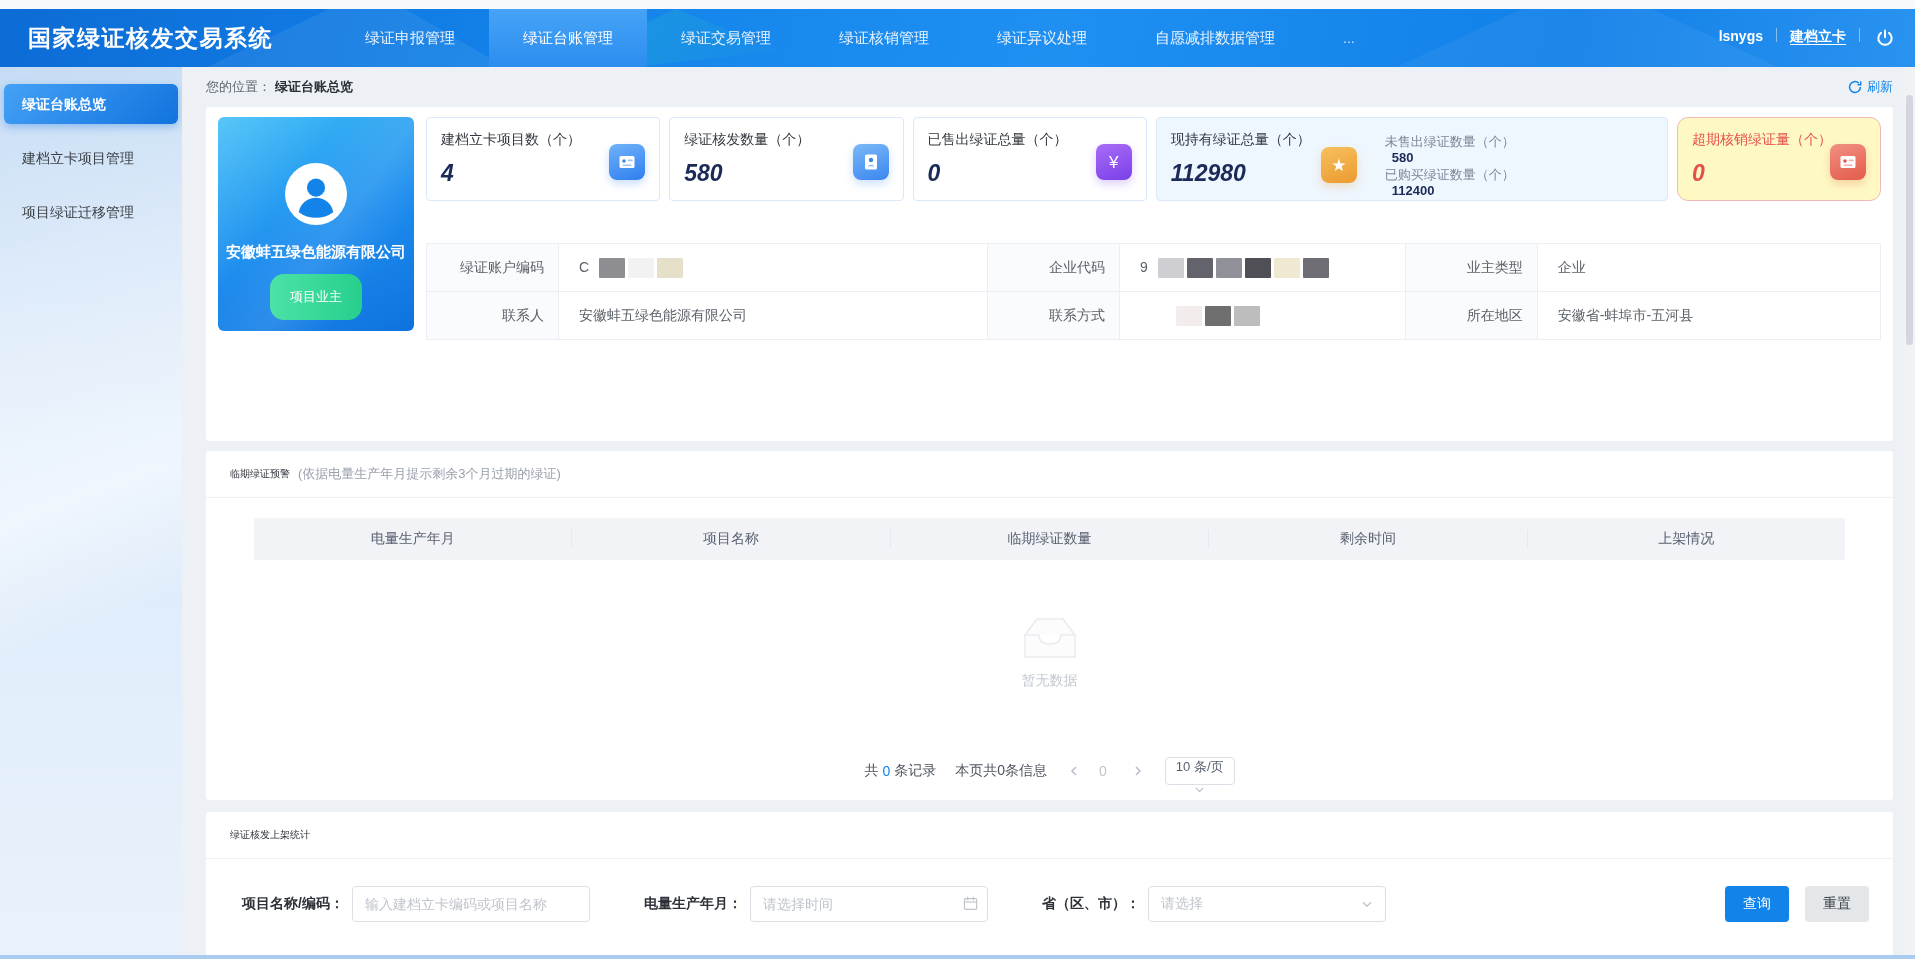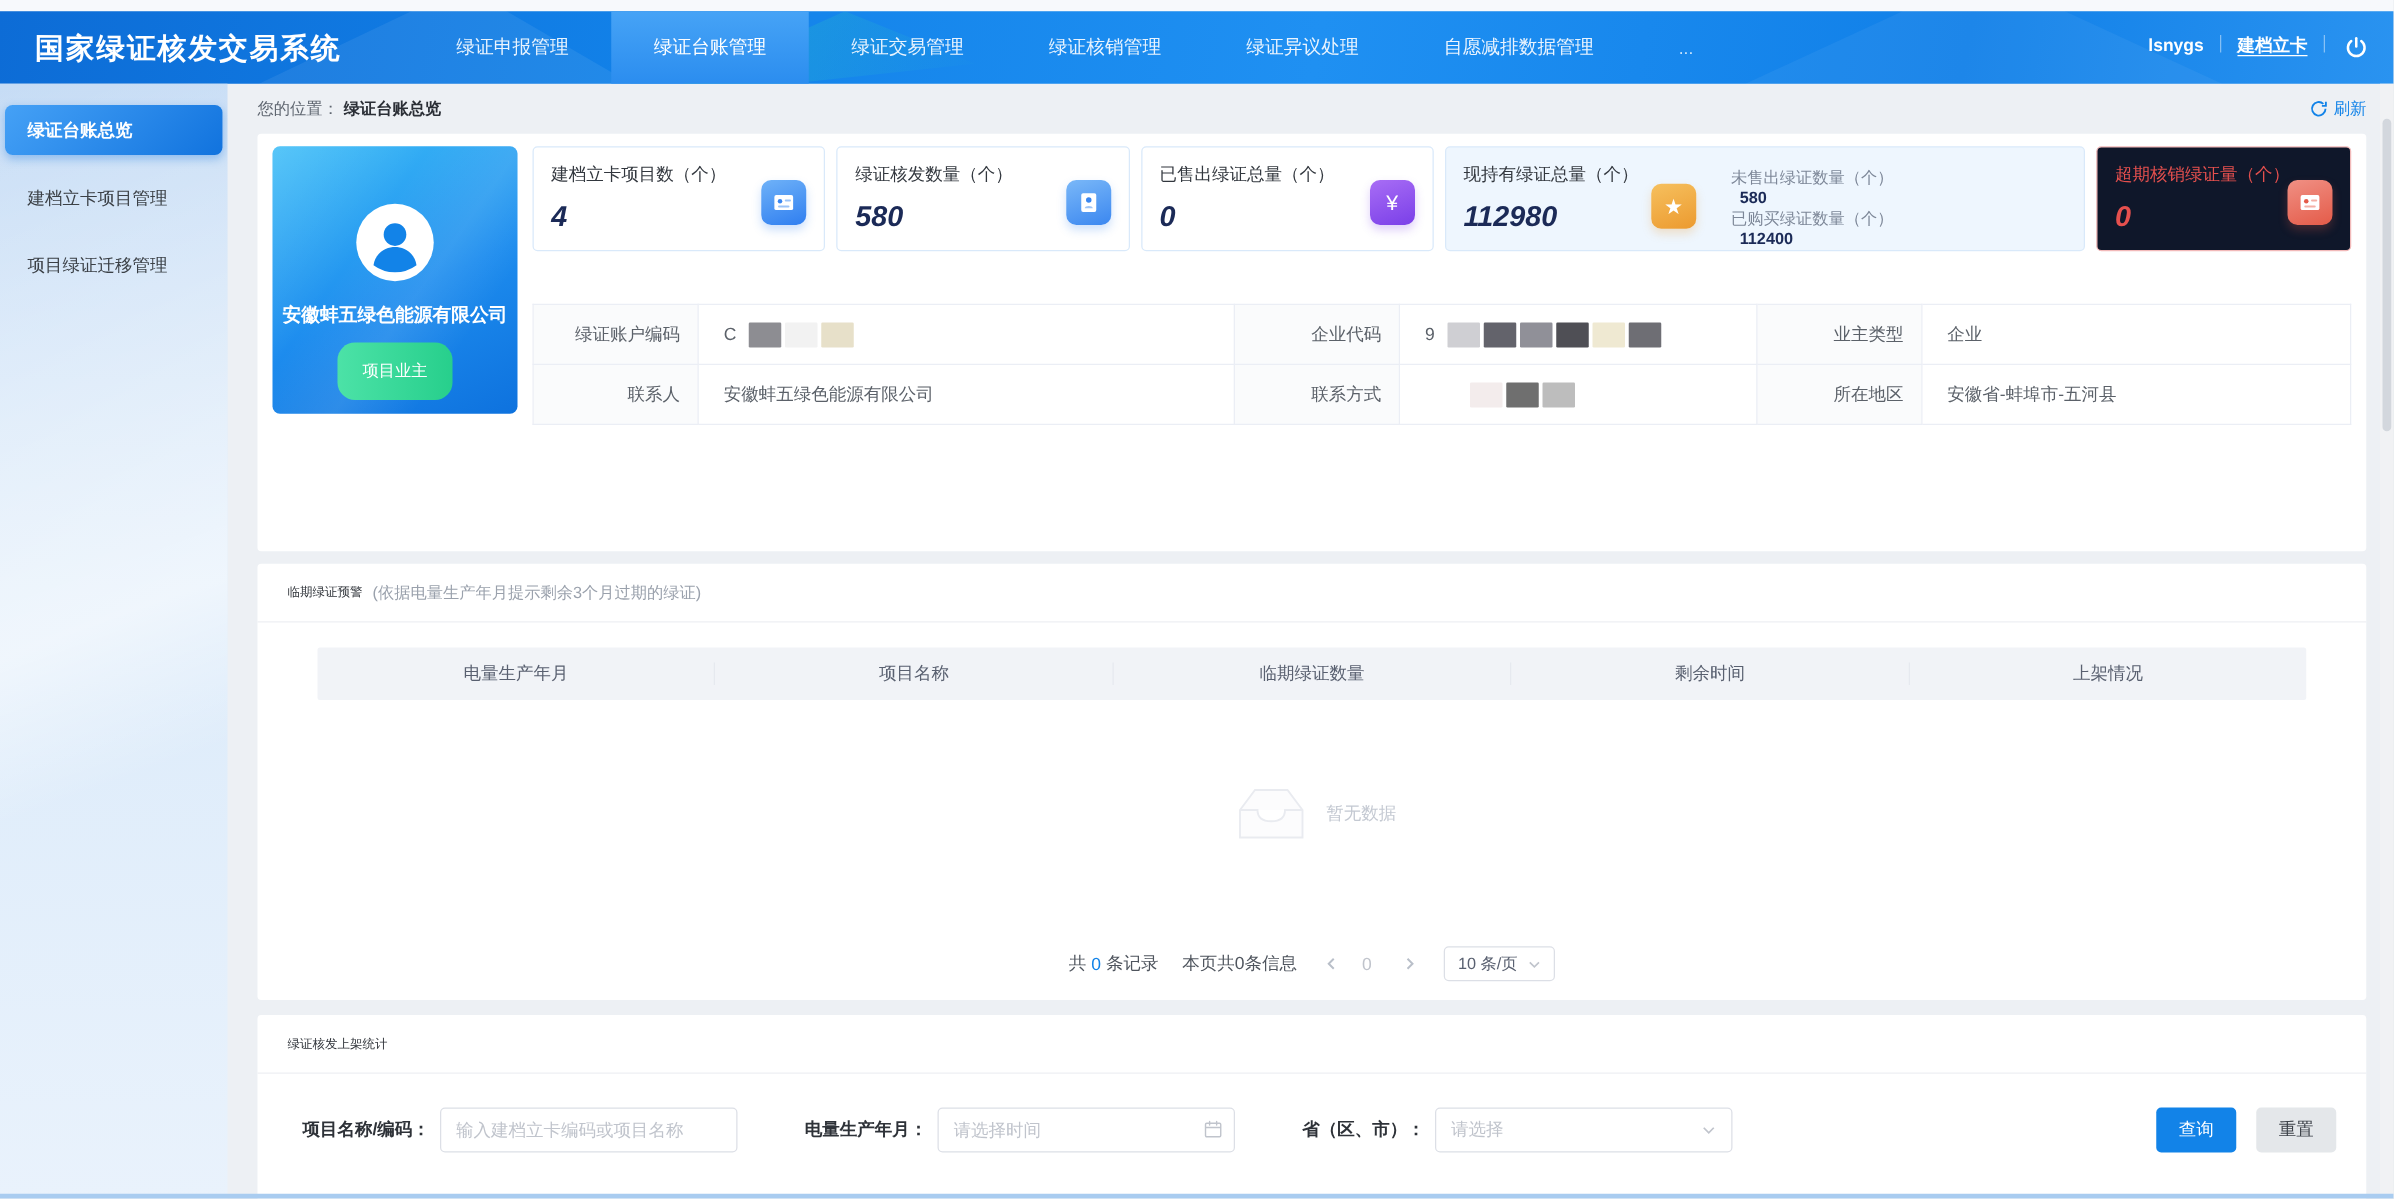--- a/index.html
+++ b/index.html
@@ -74,7 +74,7 @@
   .card-1,.card-2,.card-3 { flex:1.08; }
   .card-4 { flex:2.55; background:#eef6fe; display:flex; align-items:flex-start; }
   .card-4 .badge-icon { margin:16px 28px 0 10px; }
-  .card-5 { flex:0.92; background:#0f172a; border-color:#f2b9b9; }
+  .card-5 { flex:0.92; background:#fef9c3; border-color:#f2b9b9;border-radius:11px; }
   .card-5 .s-label, .card-5 .s-value { color:#e5504e; }
   .glyph { color:#fff; font-size:17px; line-height:1; }
   .subs { font-size:13px; padding-top:2px; }

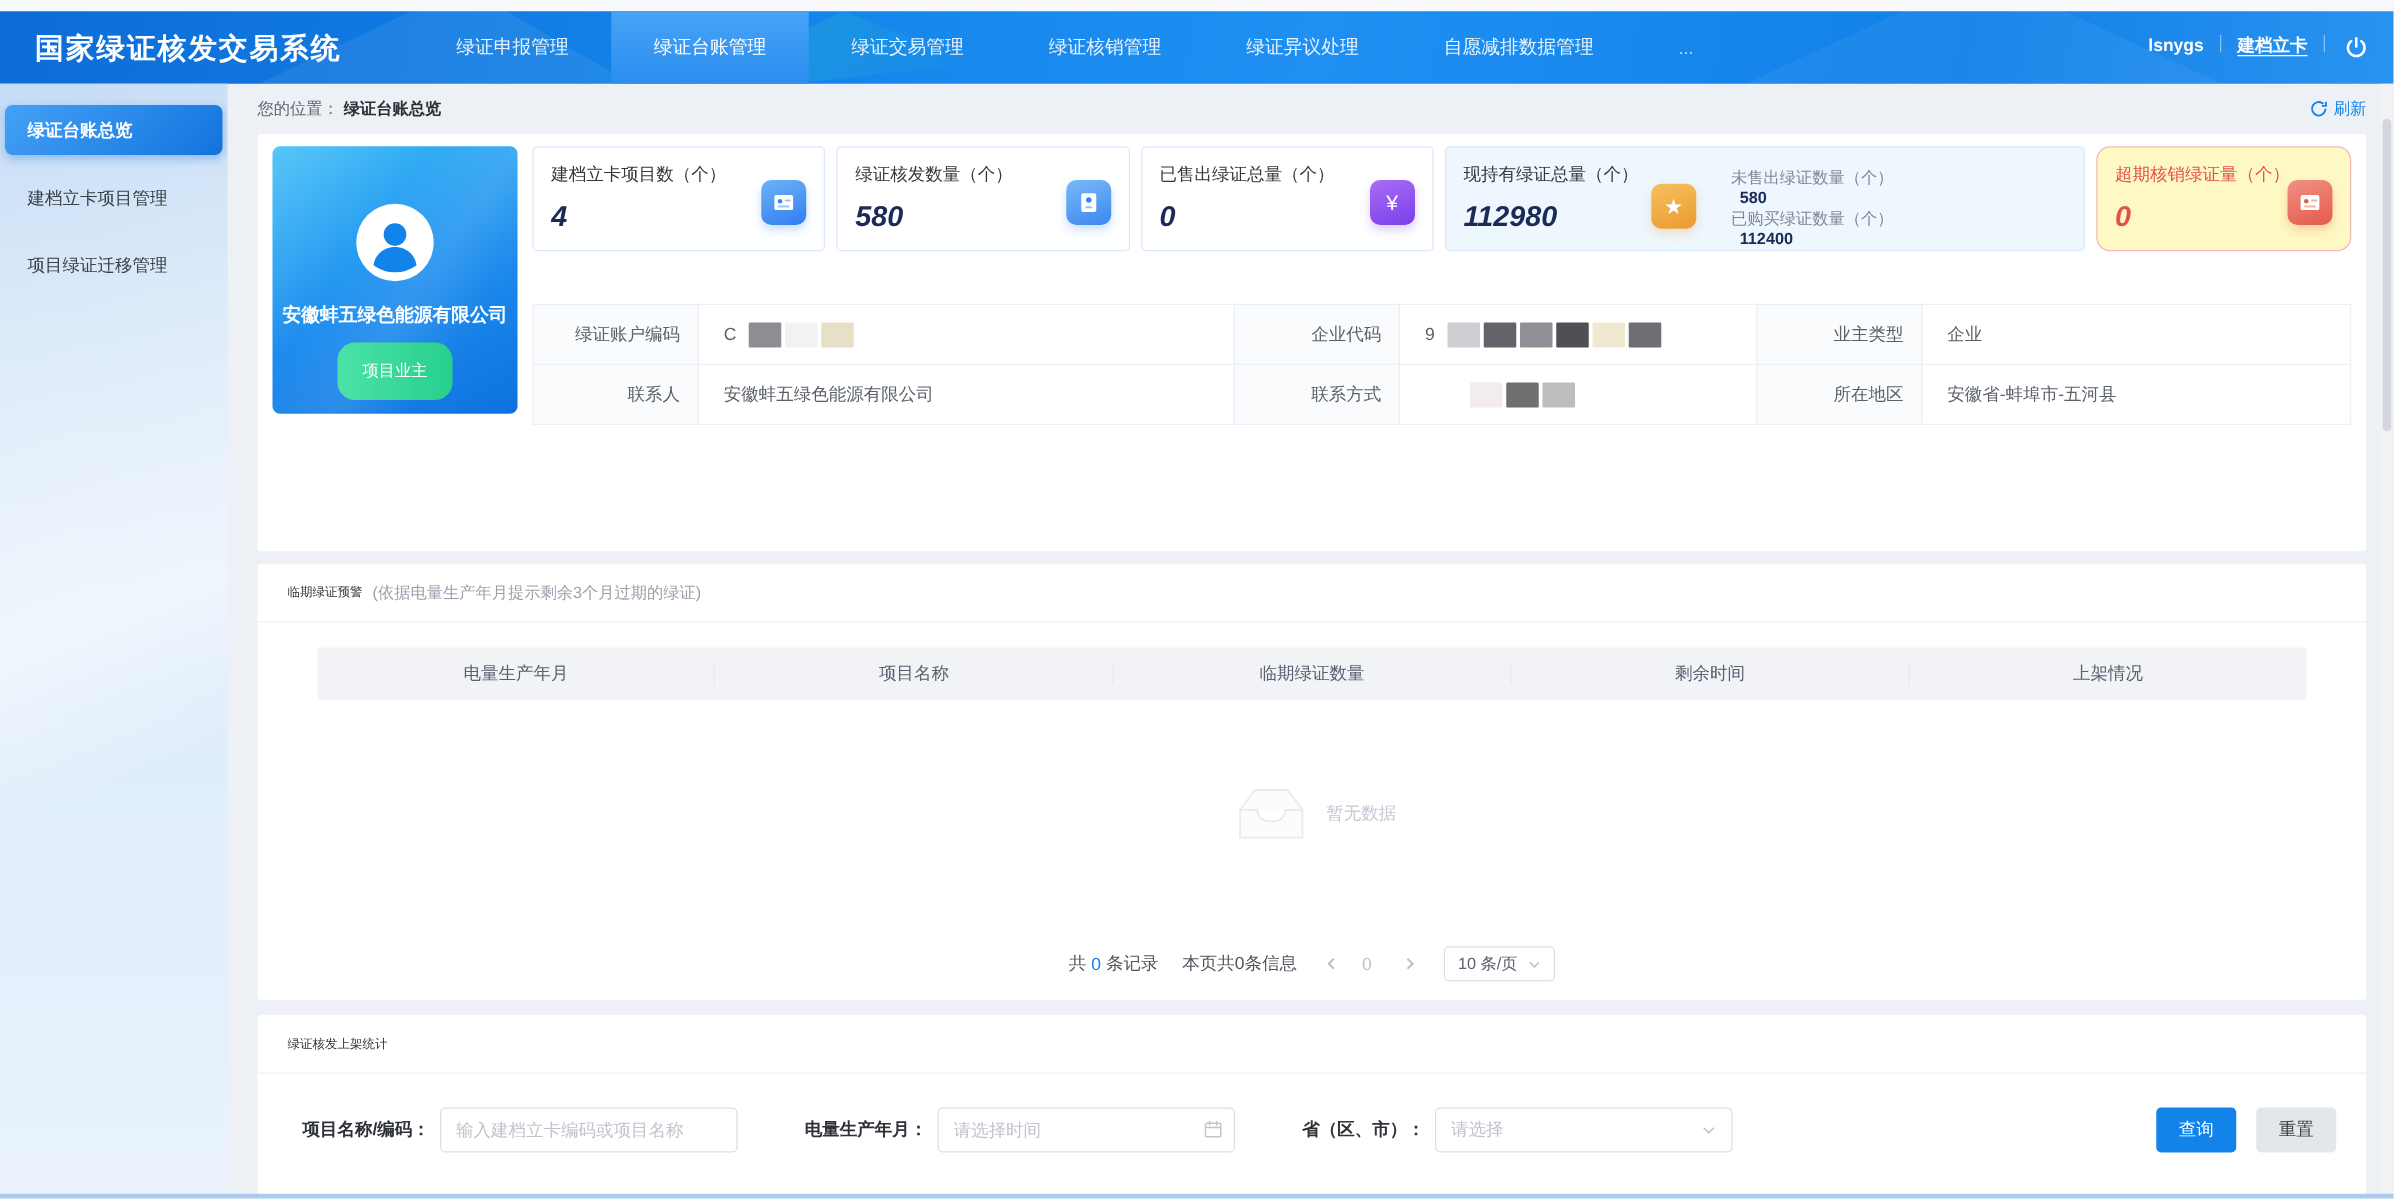--- a/index.html
+++ b/index.html
@@ -97,7 +97,7 @@
   .warn-header { margin:20px 48px 0; display:flex; background:#f1f3f7; height:42px; align-items:center; border-radius:2px; }
   .wcol { flex:1; text-align:center; font-size:14px; color:#596070; border-right:1px solid #e6e9ef; }
   .wcol:last-child { border-right:none; }
-  .empty-area { height:182px; display:flex; flex-direction:row; align-items:center; justify-content:center; gap:9px; }
+  .empty-area { height:182px; display:flex; flex-direction:column; align-items:center; justify-content:center; gap:9px; }
   .empty-text { font-size:14px; color:#c4c9d2; }
   .pagination { height:58px; display:flex; align-items:center; justify-content:center; font-size:14px; color:#4f555e; gap:9px; }
   .pg-total { display:flex; gap:4px; align-items:center; }

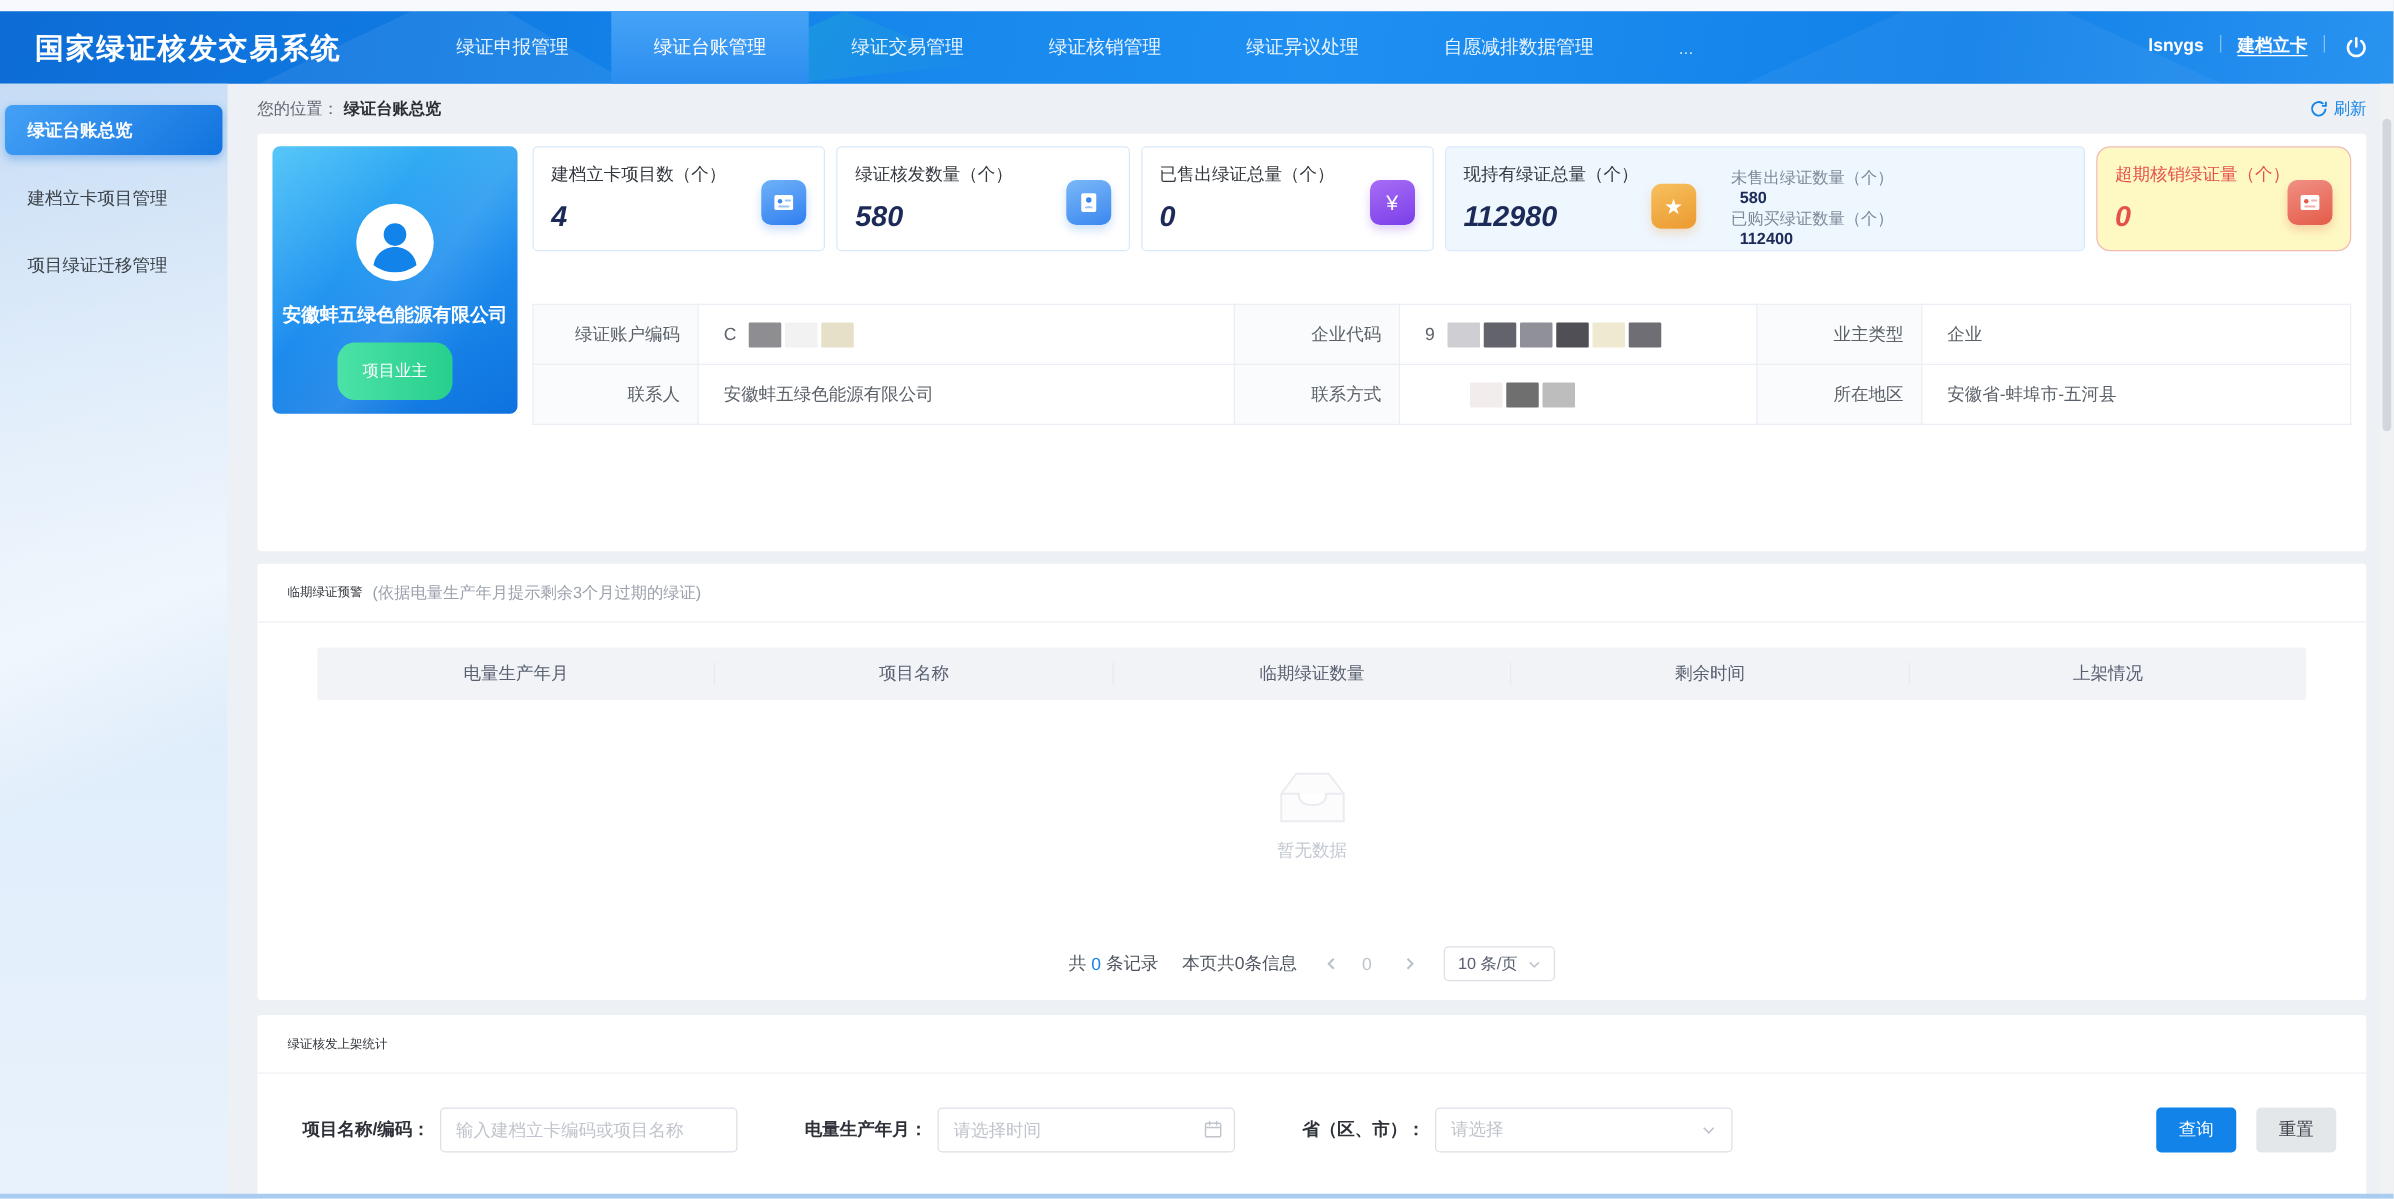--- a/index.html
+++ b/index.html
@@ -105,7 +105,7 @@
   .pg-summary { margin-left:10px; }
   .pg-arrow { display:flex; align-items:center; padding:0 6px; cursor:pointer; margin-left:6px; }
   .pg-num { color:#c0c4cc; padding:0 4px; cursor:pointer; }
-  .pg-size { display:flex; align-items:center; gap:8px; border:1px solid #dcdfe6; border-radius:4px; height:28px; padding:0 10px; font-size:13px; color:#596070; cursor:pointer; margin-left:6px; }
+  .pg-size { display:flex; align-items:center; gap:8px; border:1px solid #dcdfe6; border-radius:4px; height:28px; padding:0 10px; font-size:13px; color:#596070; cursor:pointer; margin-left:6px;flex-direction:column; }
 
   
   .stats-panel { margin-top:12px; height:170px; }

